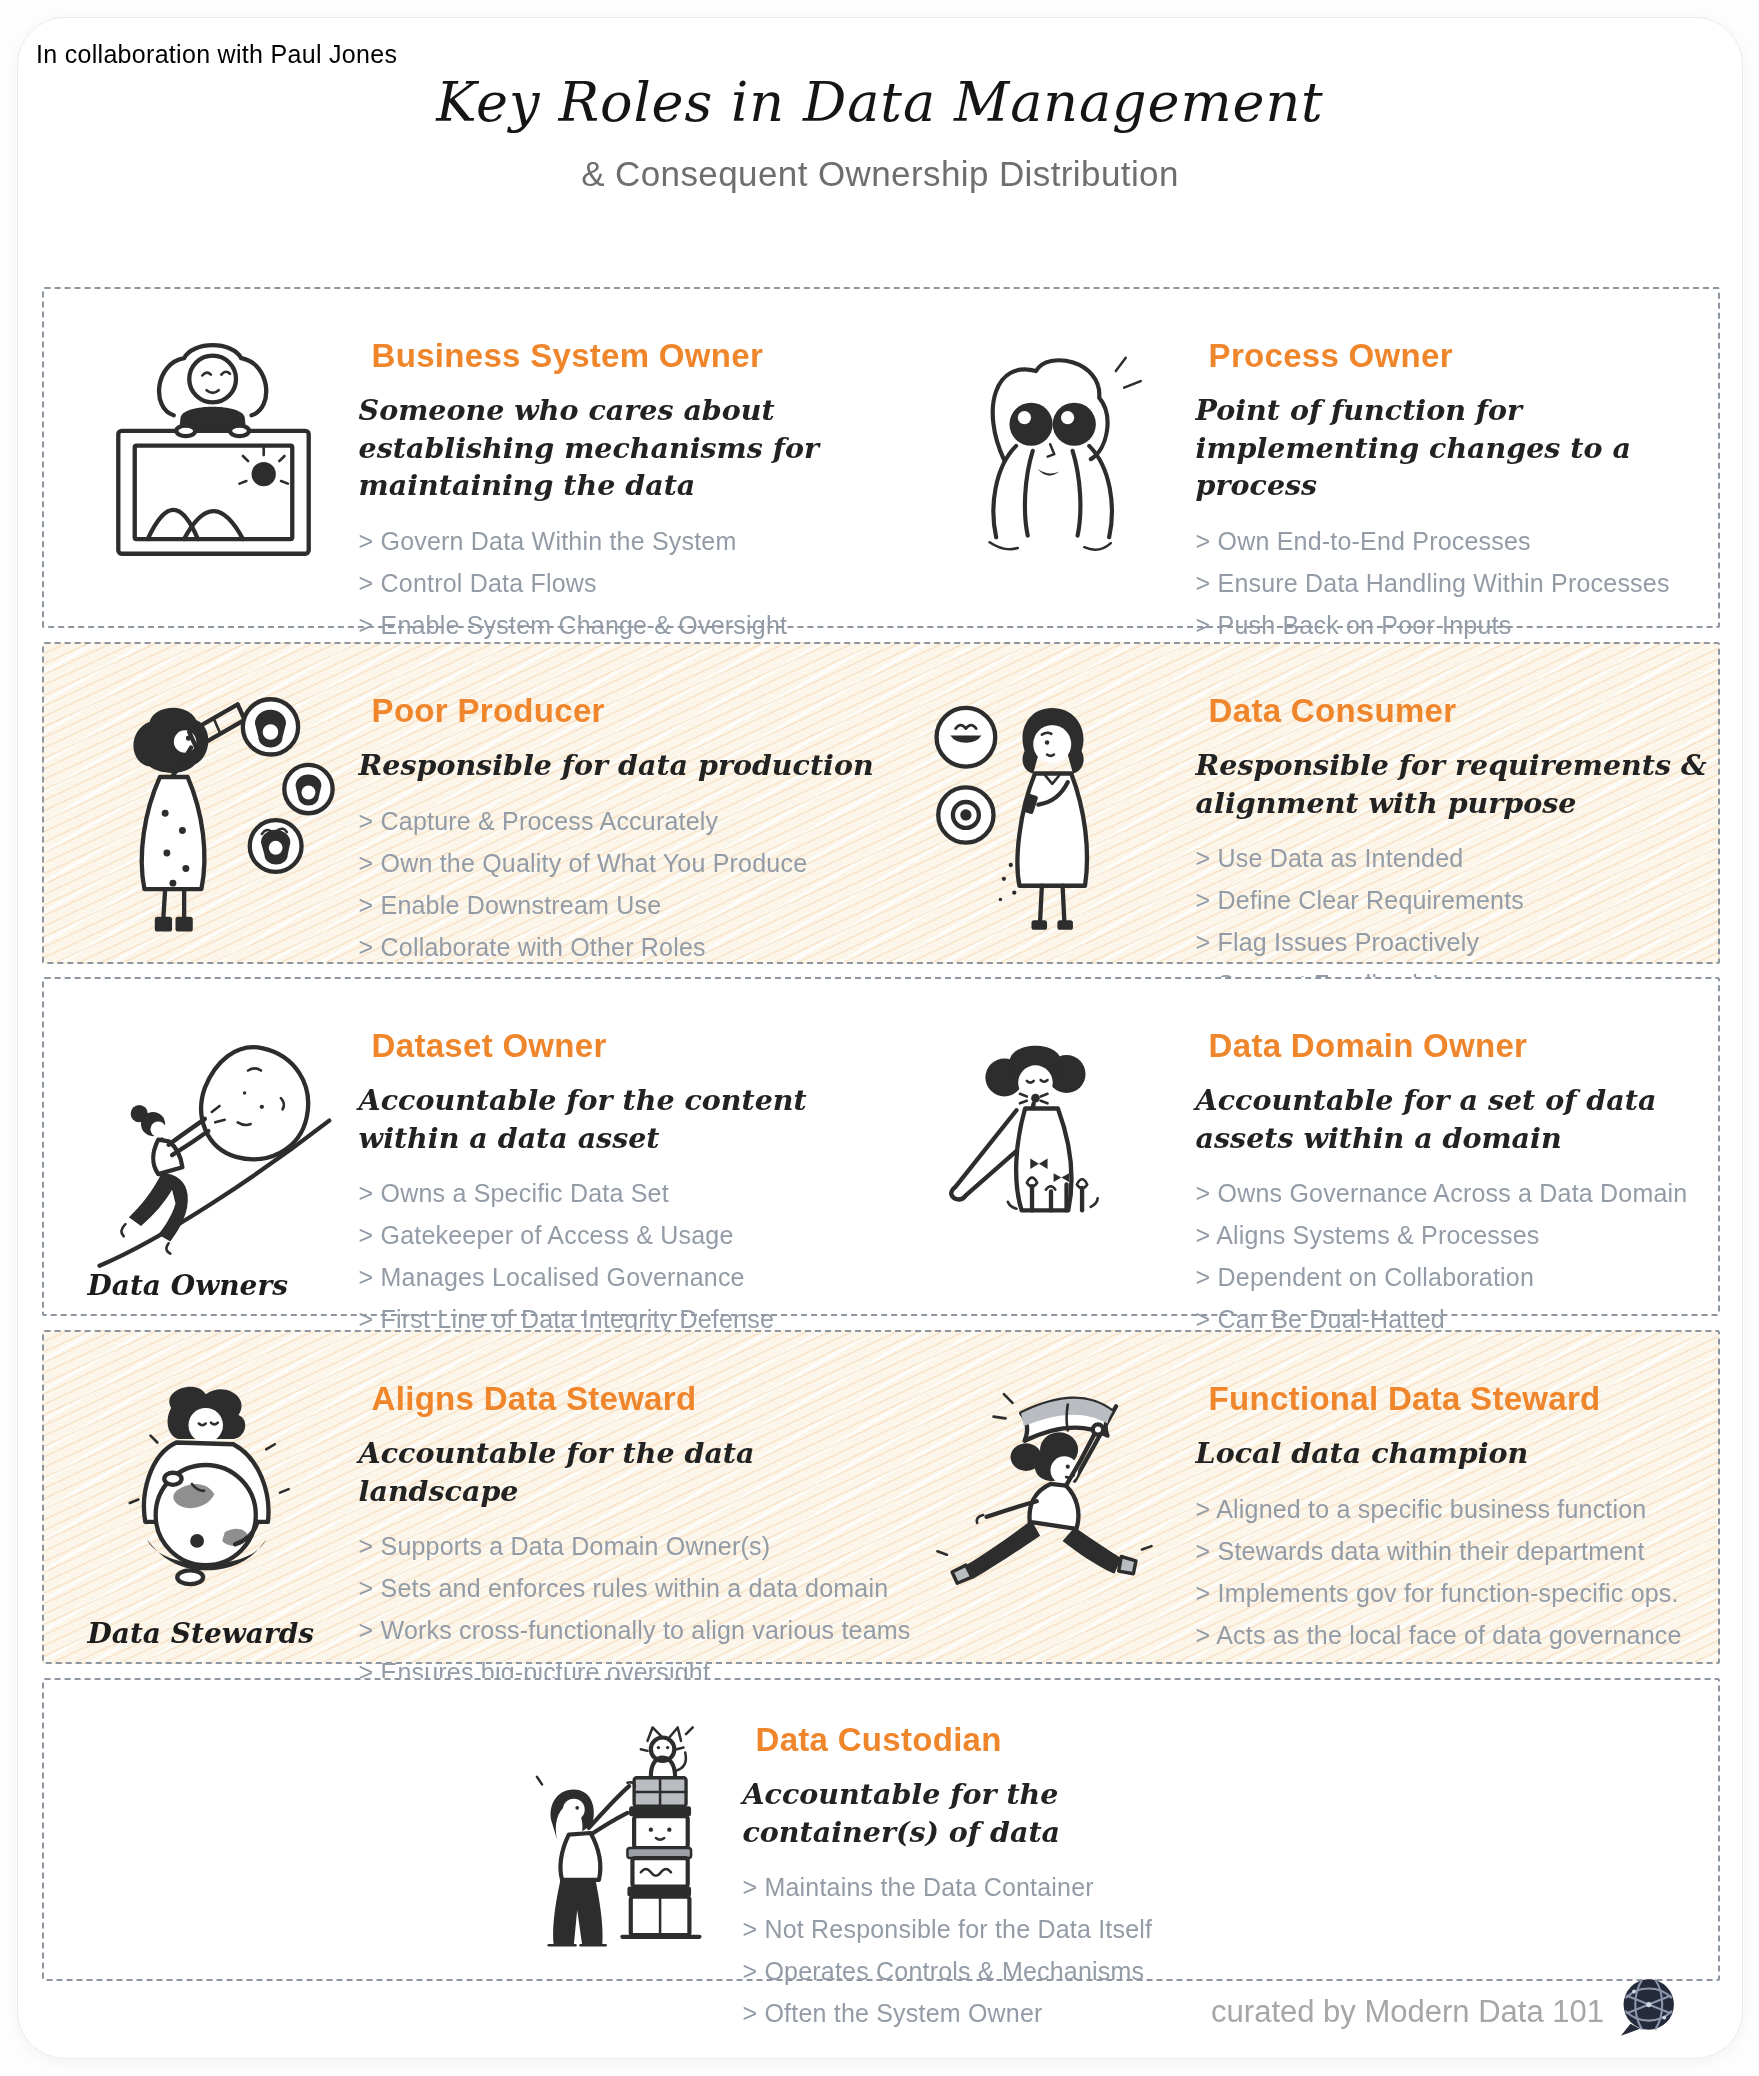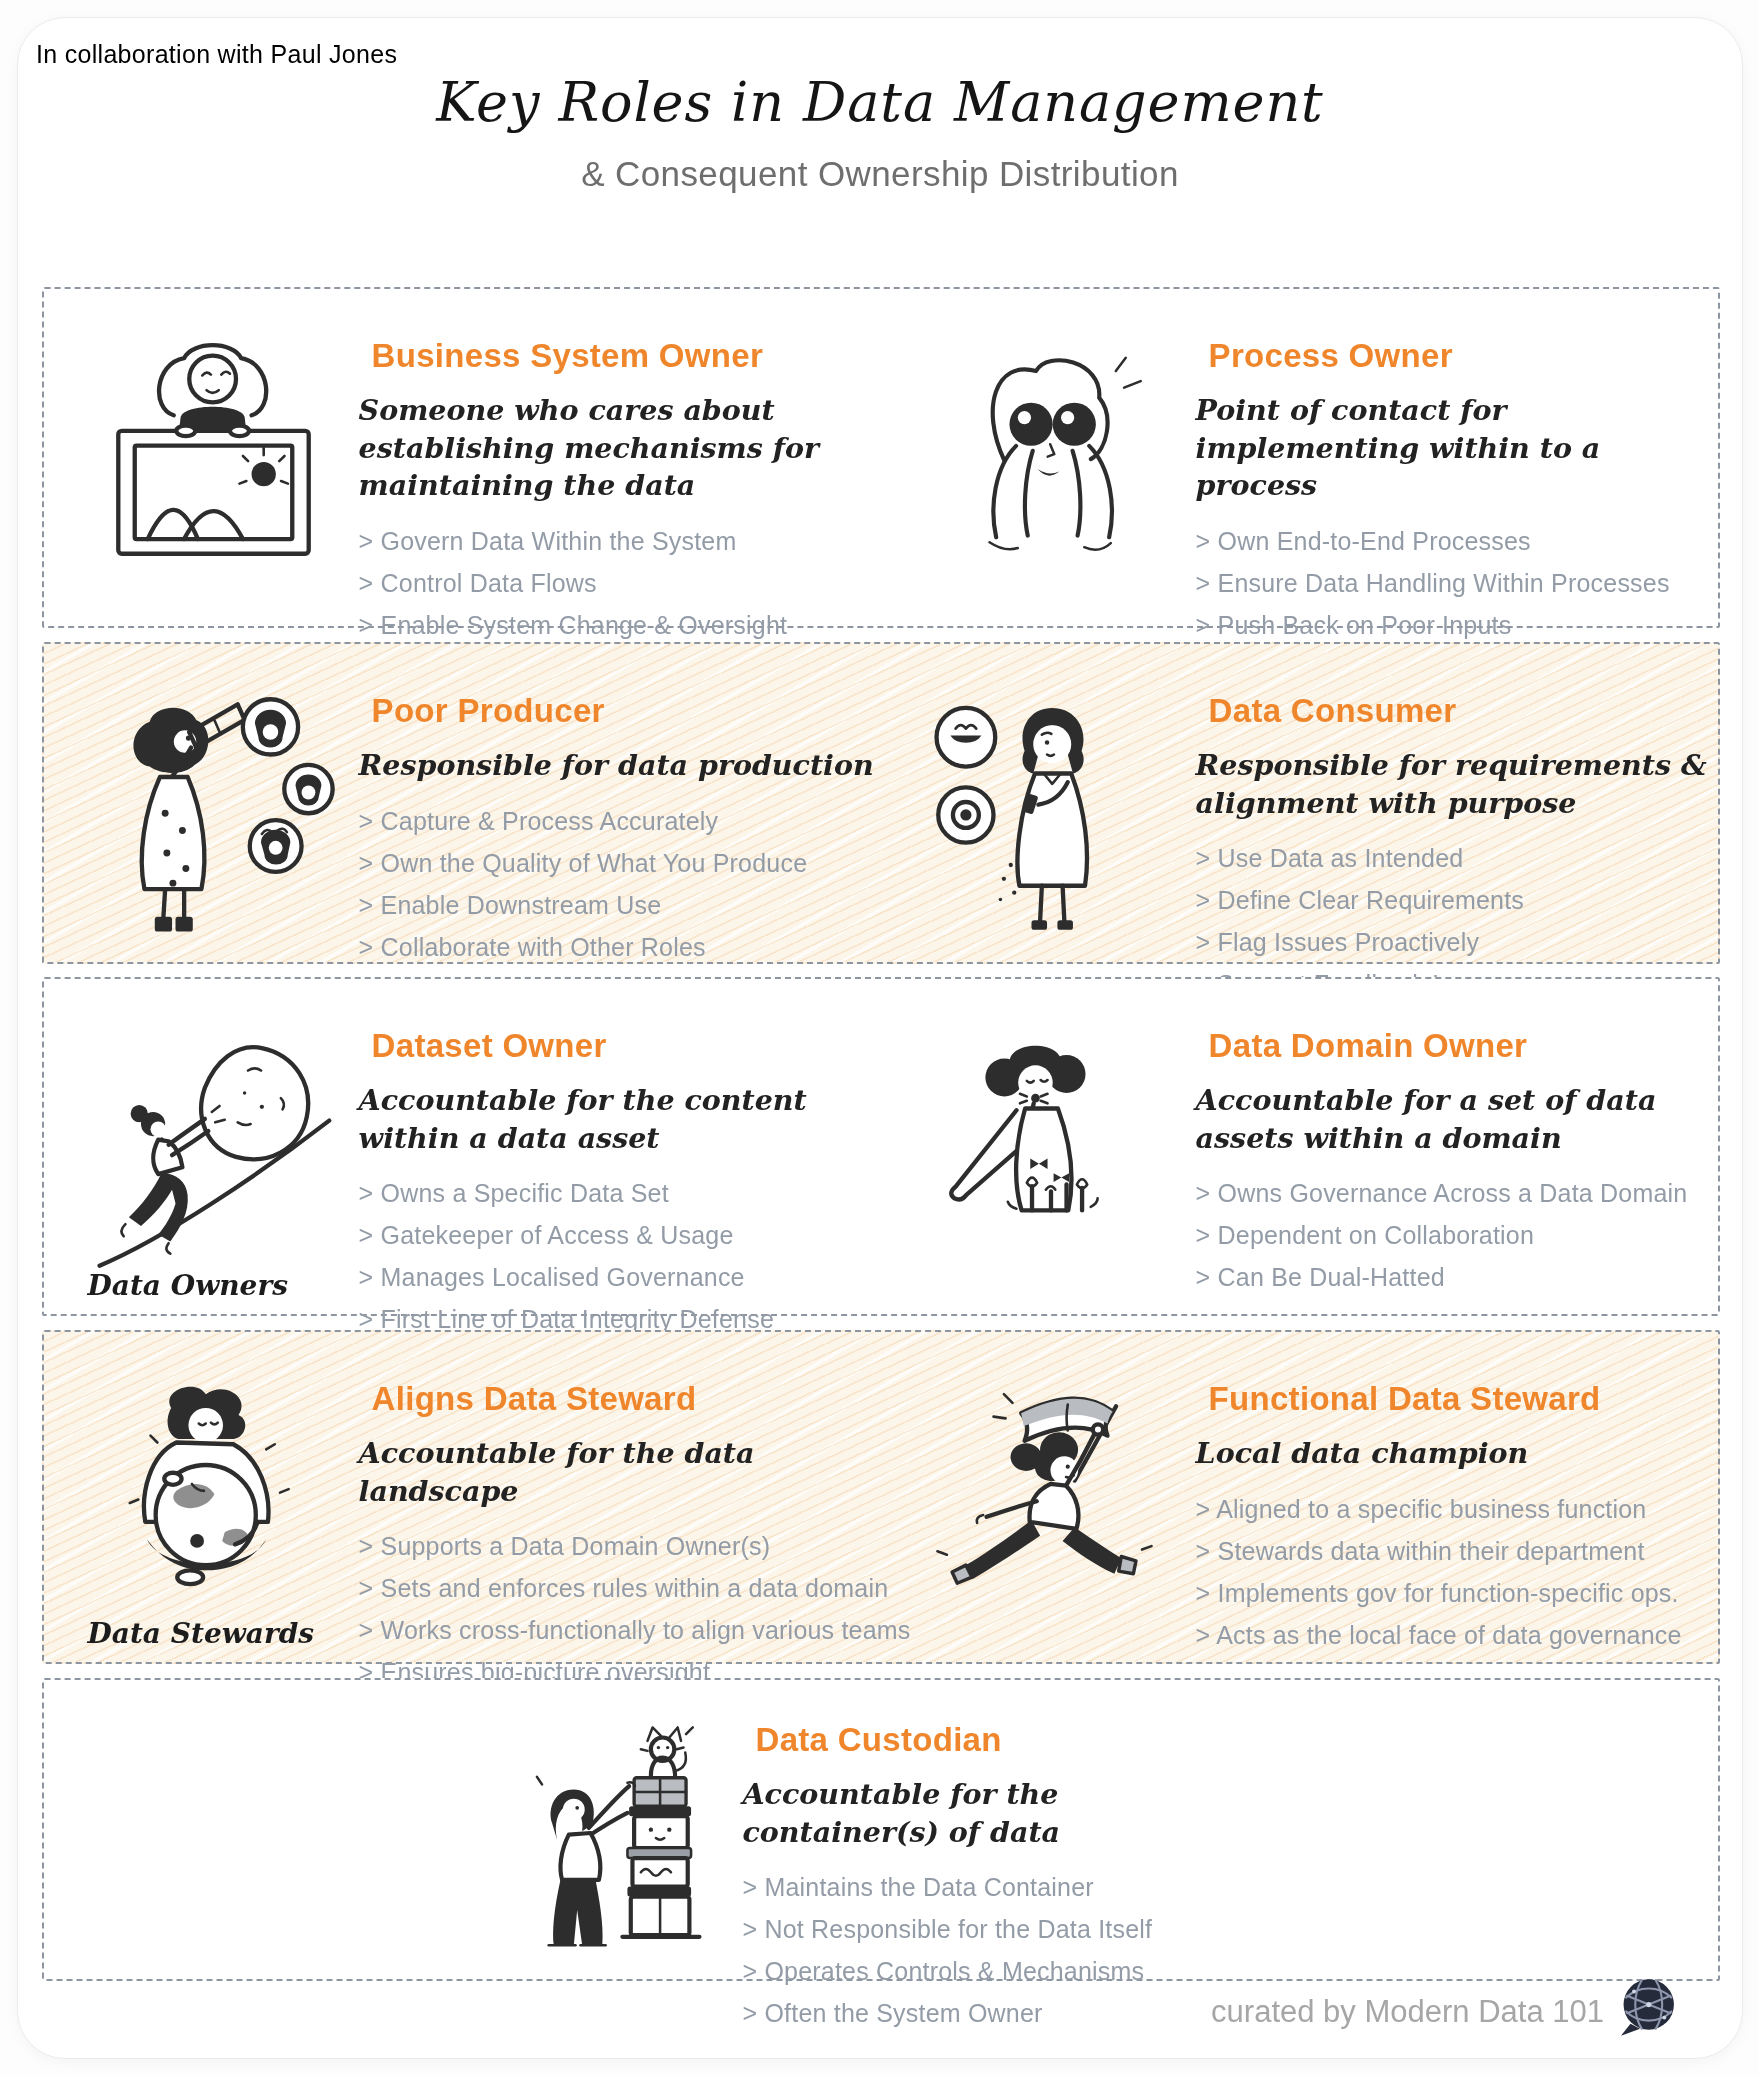--- a/index.html
+++ b/index.html
@@ -100,7 +100,7 @@
       </div>
       <div class="content">
         <h3 class="role-title">Process Owner</h3>
-        <p class="role-desc">Point of contact for implementing within to a process</p>
+        <p class="role-desc">Point of function for implementing changes to a process</p>
         <ul class="bullets">
           <li>&gt; Own End-to-End Processes</li>
           <li>&gt; Ensure Data Handling Within Processes</li>

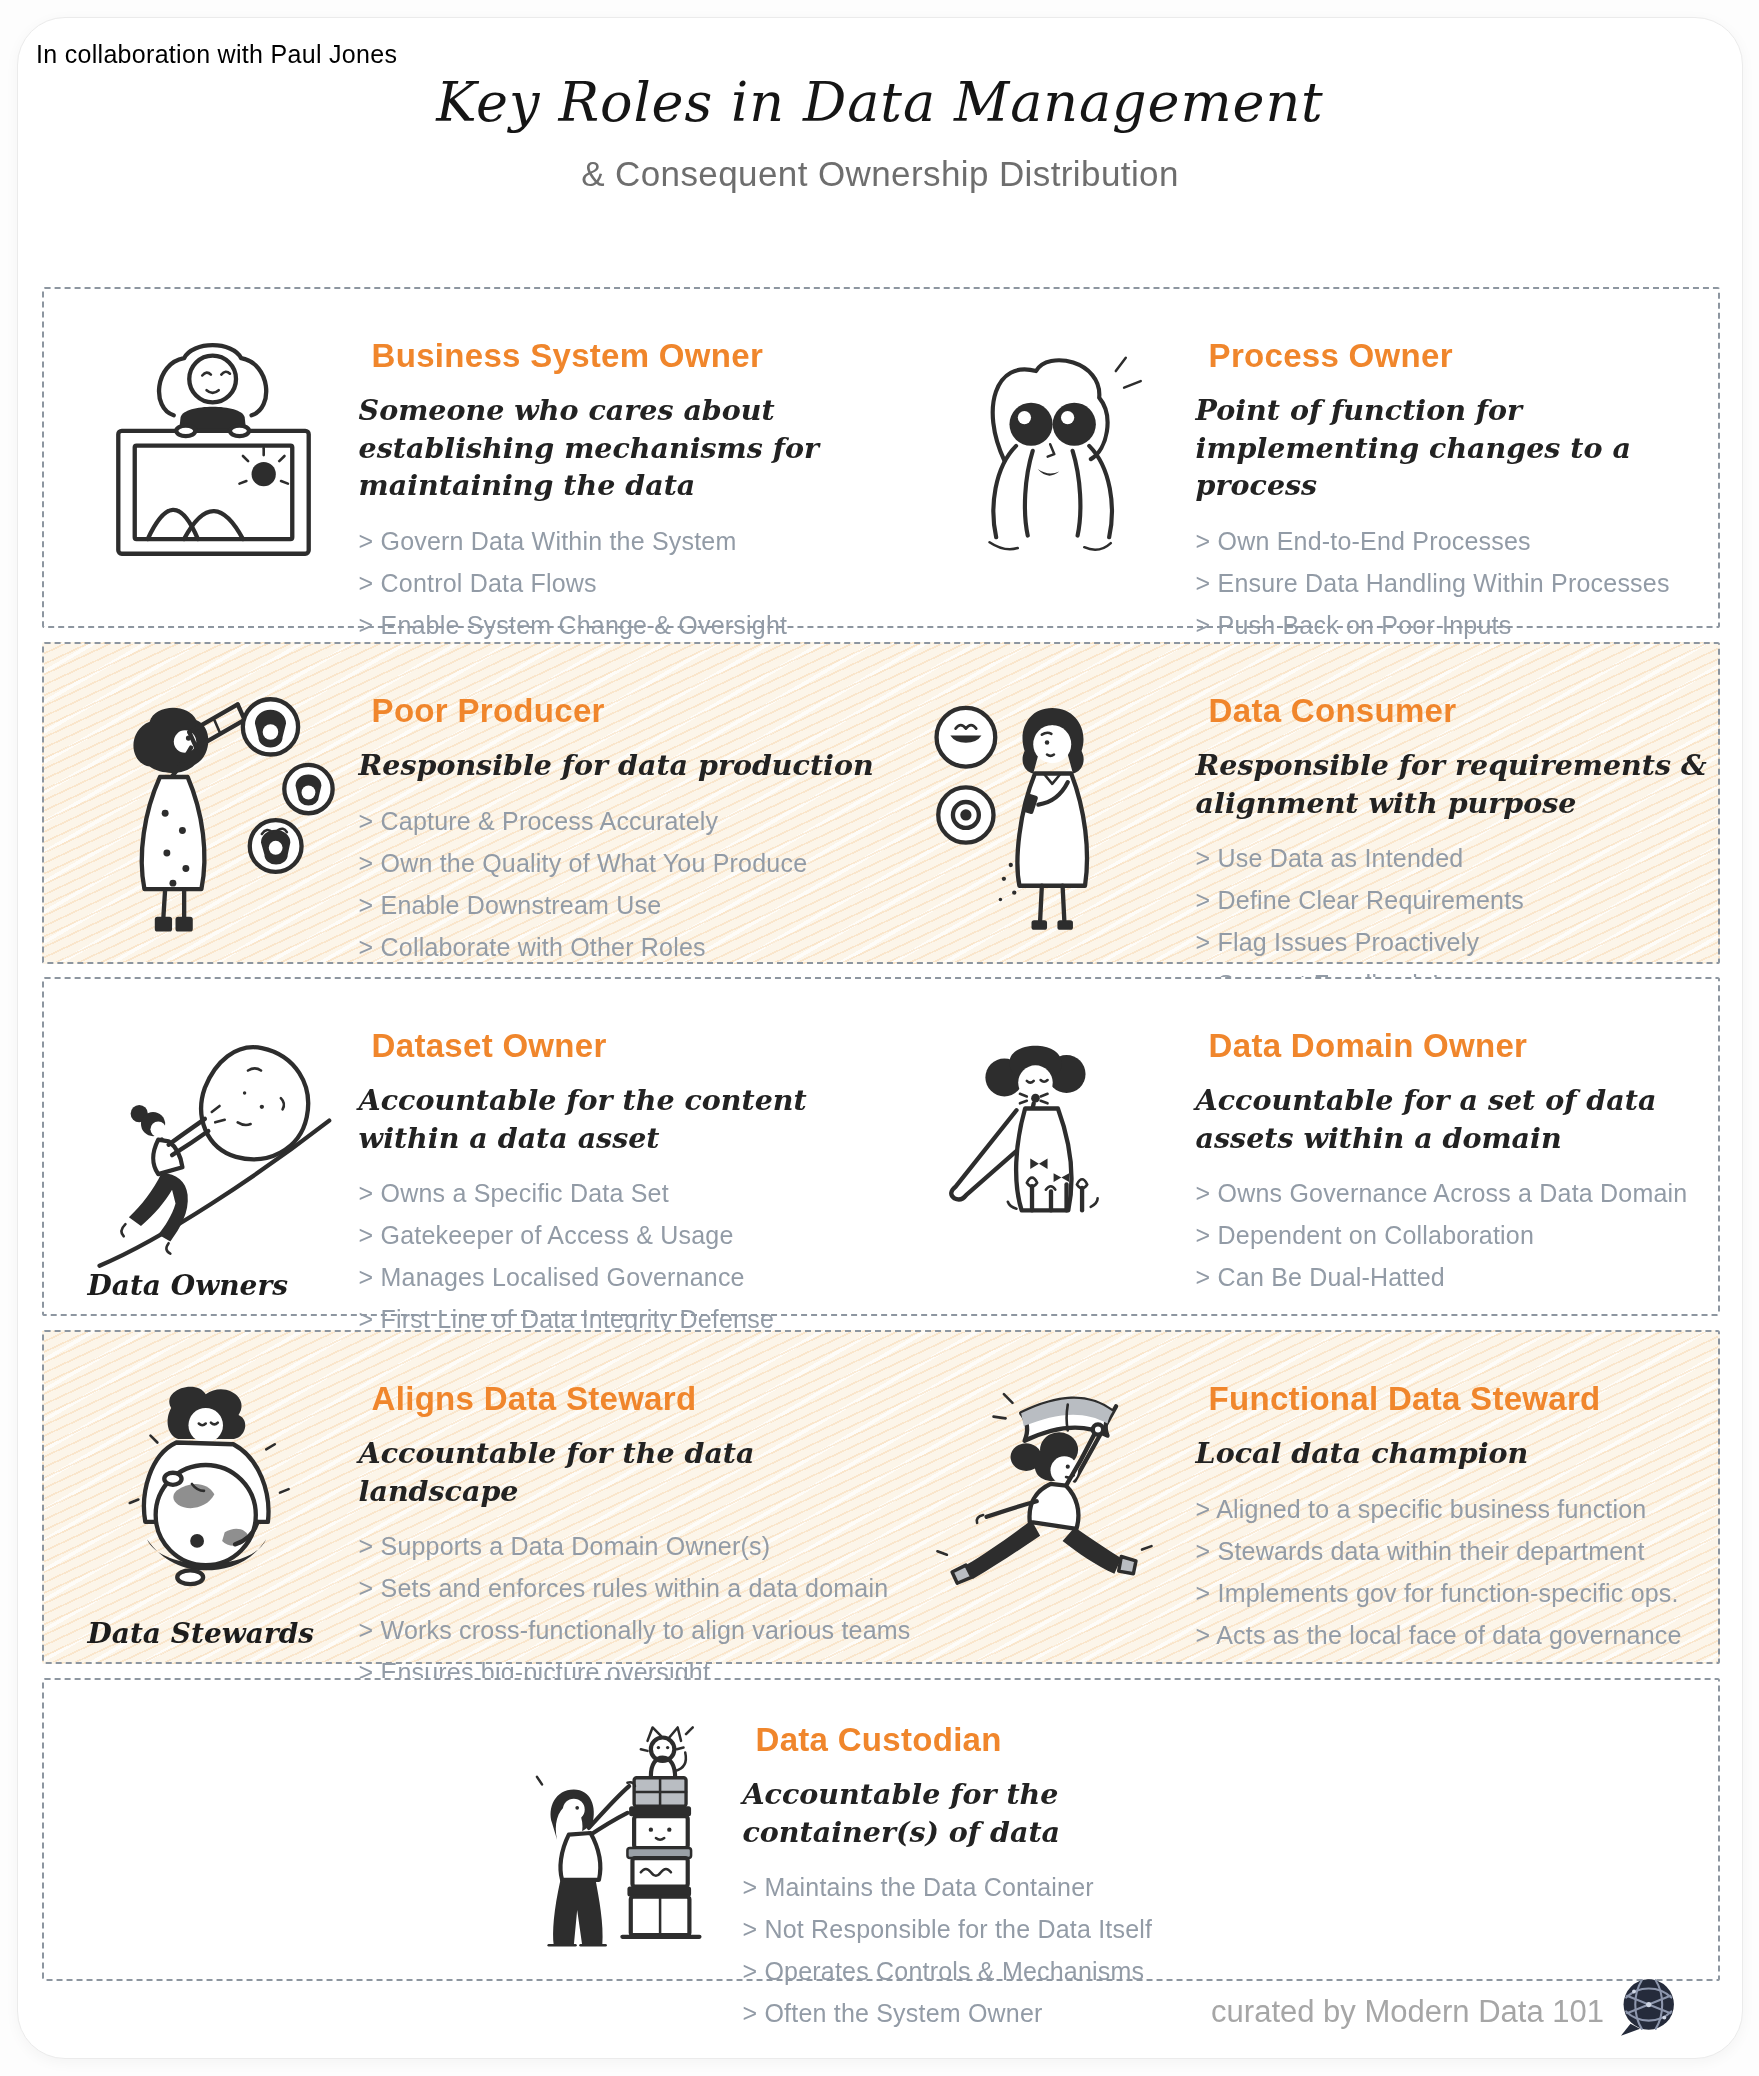--- a/index.html
+++ b/index.html
@@ -269,6 +269,7 @@
         <p class="role-desc">Accountable for a set of data assets within a domain</p>
         <ul class="bullets">
           <li>&gt; Owns Governance Across a Data Domain</li>
+          <li>&gt; Aligns Systems &amp; Processes</li>
           <li>&gt; Dependent on Collaboration</li>
           <li>&gt; Can Be Dual-Hatted</li>
         </ul>

